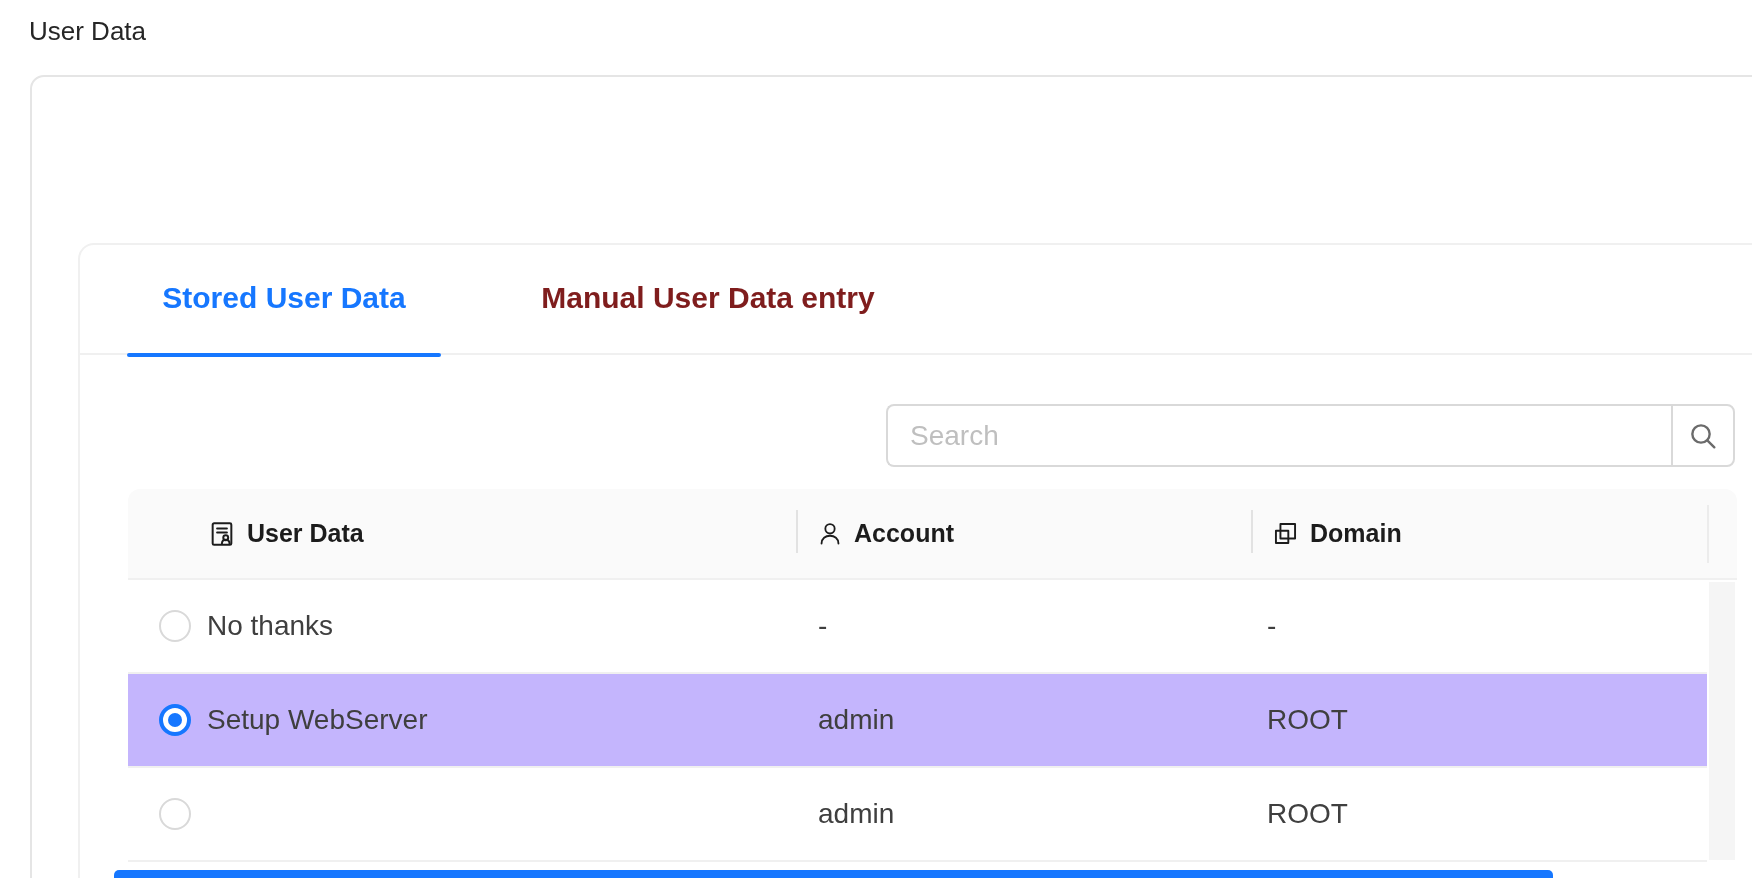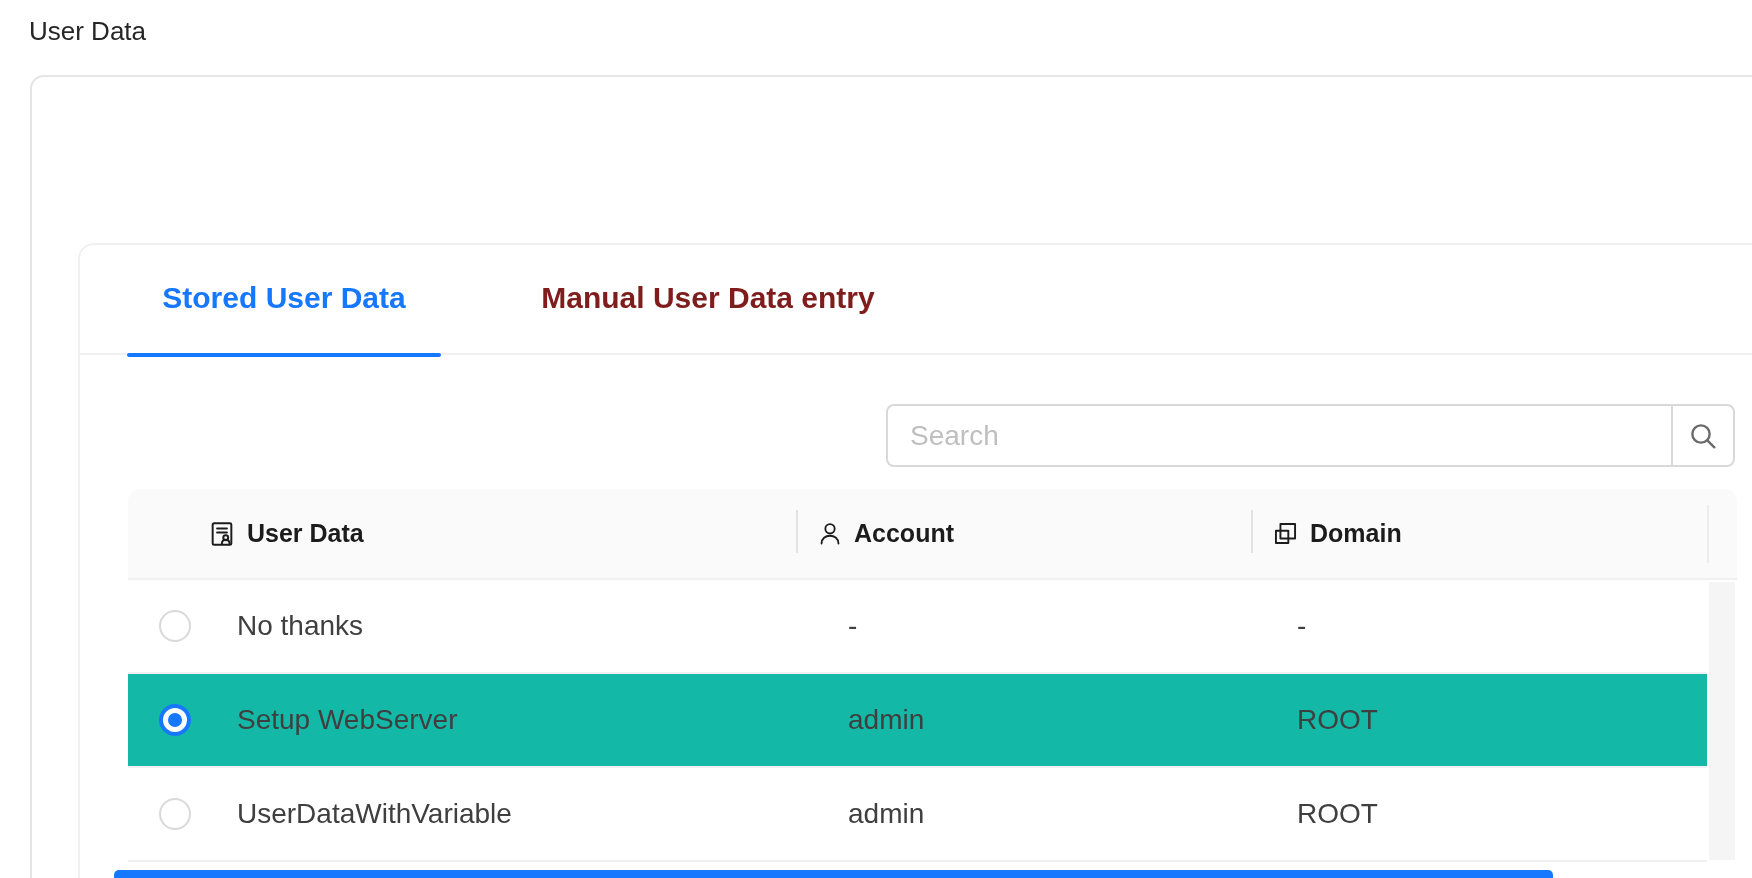--- a/index.html
+++ b/index.html
@@ -52,7 +52,7 @@
     border-bottom:2px solid #f0f0f0; cursor:pointer; }
   .t-row.selected { background:#14b8a6; }
   .cell { position:absolute; top:0; height:92px; display:flex; align-items:center;
-    font-size:28px; color:#3f3f3f;margin-left:30px; }
+    font-size:28px; color:#3f3f3f; }
   .cell-name    { left:79px; }
   .cell-account { left:690px; }
   .cell-domain  { left:1139px; }

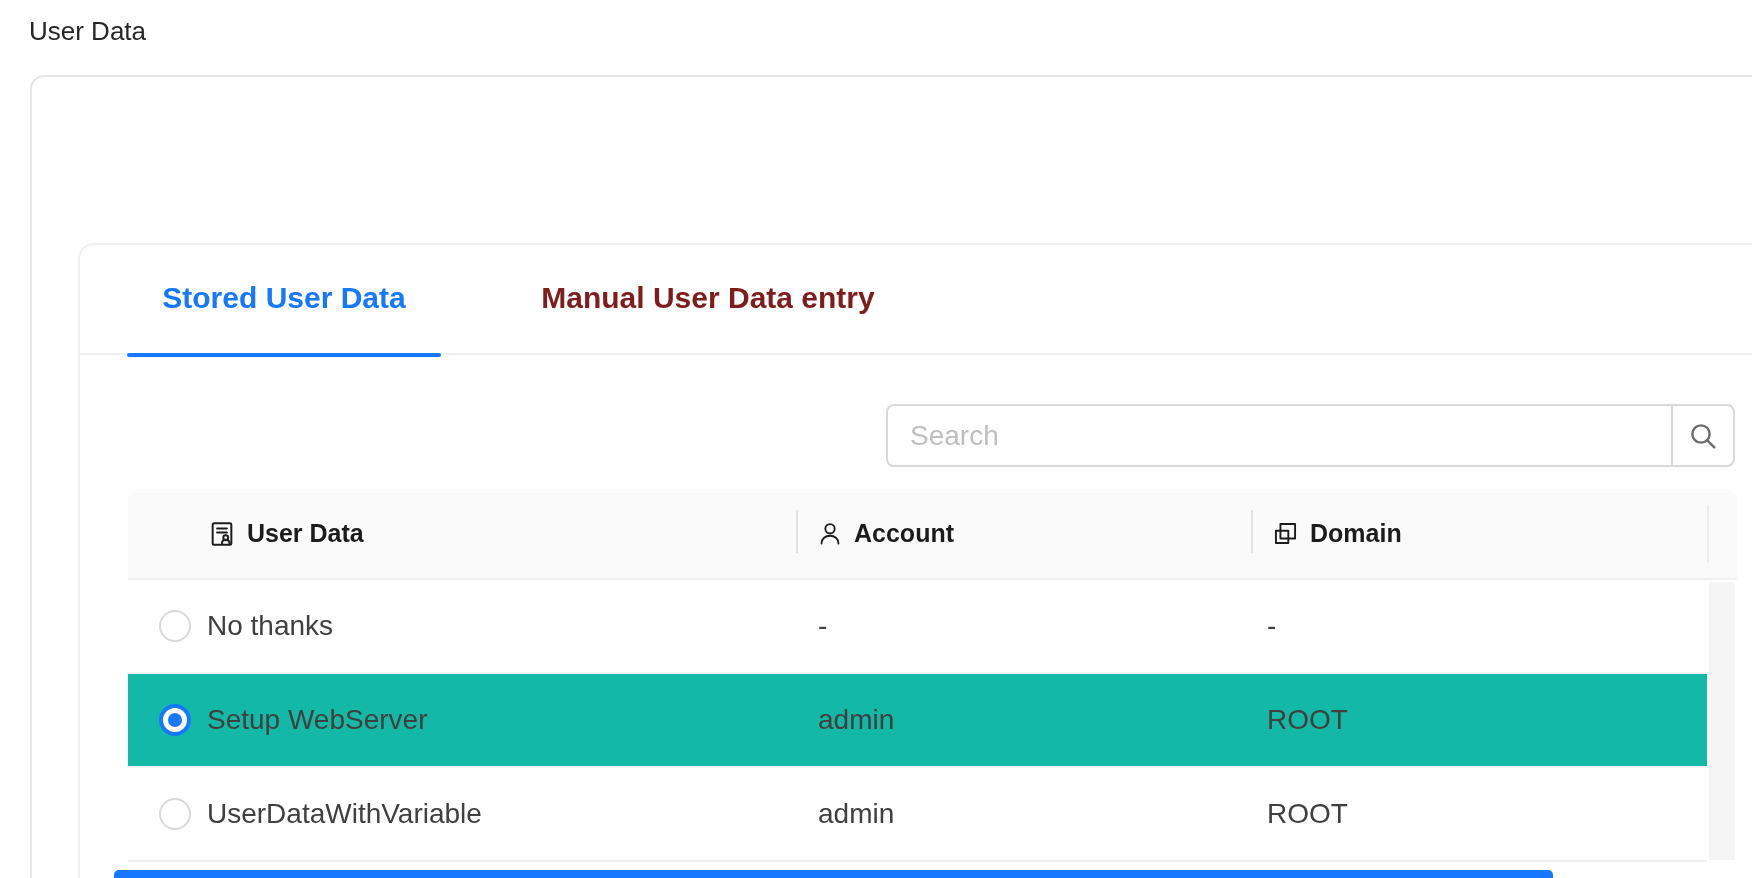--- a/index.html
+++ b/index.html
@@ -50,7 +50,7 @@
   .tbody { left:128px; top:580px; width:1579px; }
   .t-row { position:relative; width:1579px; height:94px; background:#fff;
     border-bottom:2px solid #f0f0f0; cursor:pointer; }
-  .t-row.selected { background:#14b8a6; }
+  .t-row.selected { background:#c4b5fd; }
   .cell { position:absolute; top:0; height:92px; display:flex; align-items:center;
     font-size:28px; color:#3f3f3f; }
   .cell-name    { left:79px; }

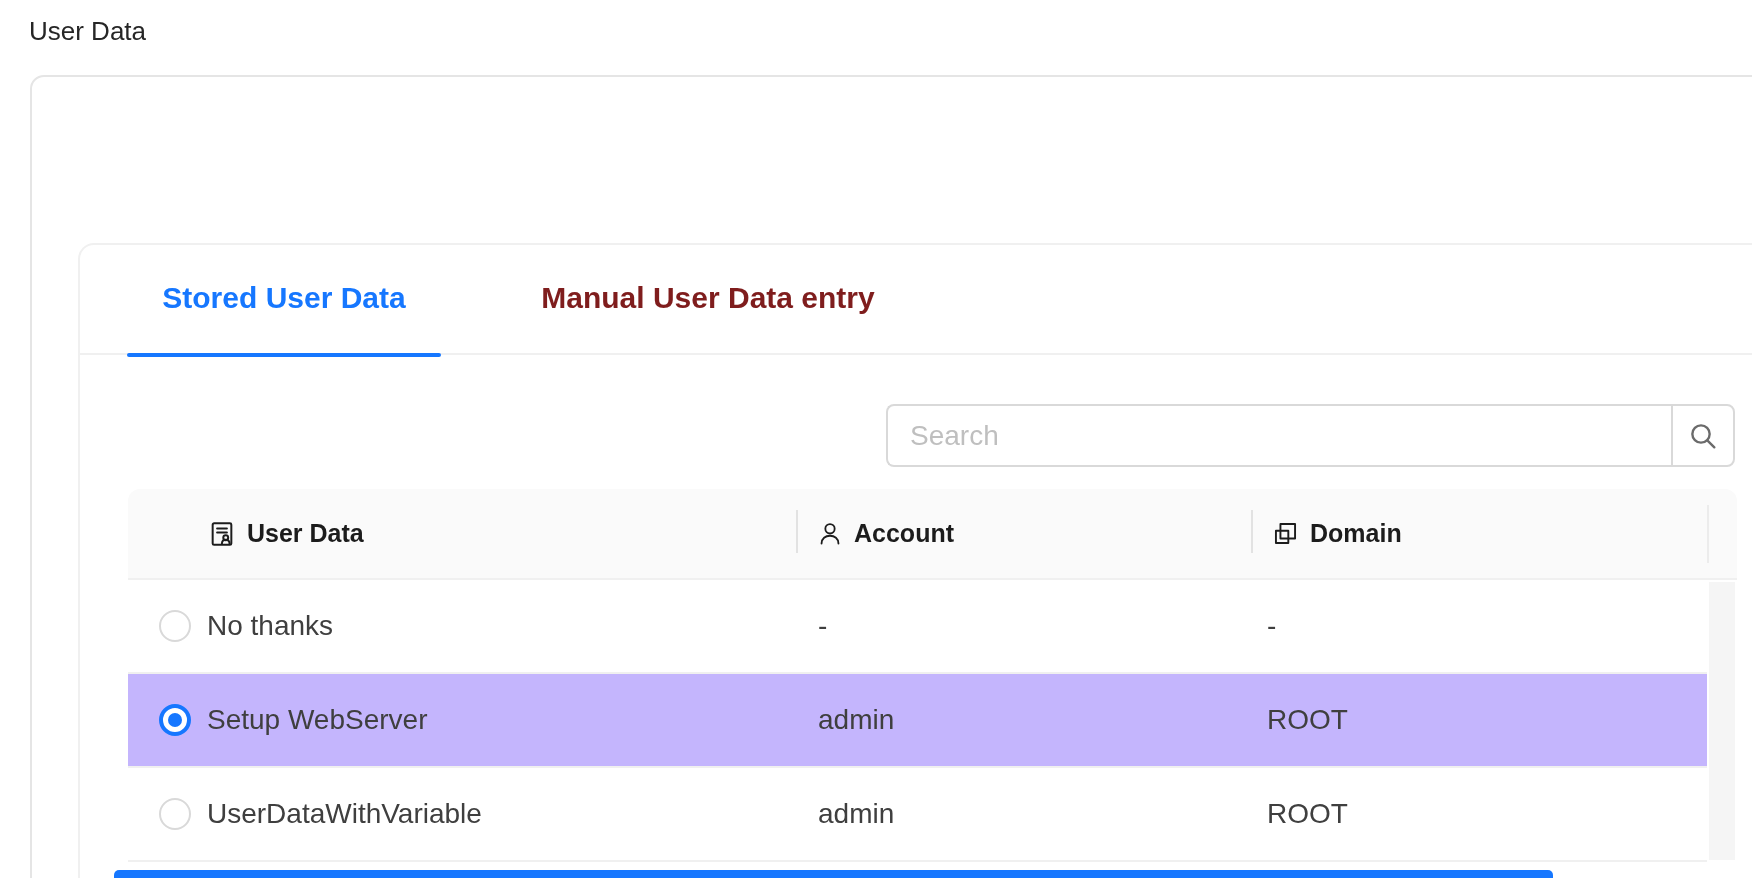--- a/index.html
+++ b/index.html
@@ -161,7 +161,6 @@
     <div class="radio-wrap">
       <div class="radio"></div>
     </div>
-    <div class="cell cell-name">UserDataWithVariable</div>
     <div class="cell cell-account">admin</div>
     <div class="cell cell-domain">ROOT</div>
   </div>

